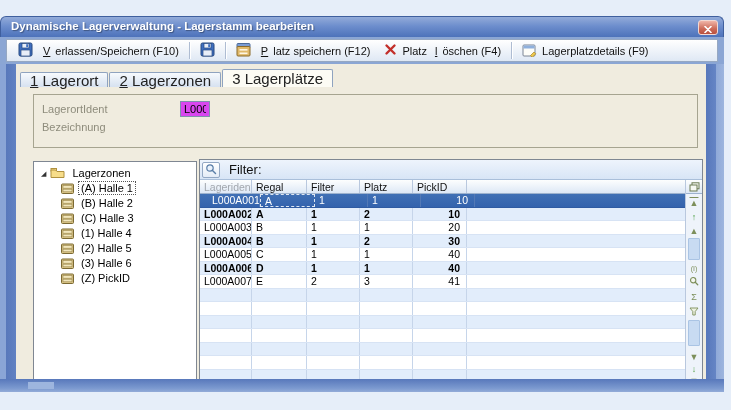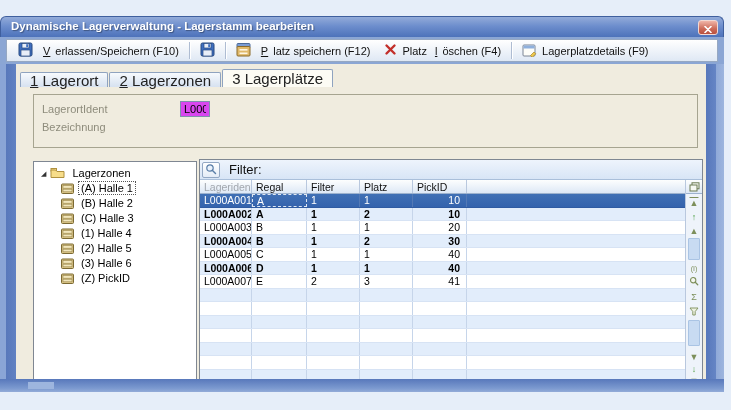--- a/index.html
+++ b/index.html
@@ -87,7 +87,7 @@
   .c3{width:53px;flex:none}.c4{width:54px;flex:none}.cf{flex:1;border-right:none!important;}
   .brow{height:13.5px;flex:none;display:flex;box-sizing:border-box;background:#fff;border-bottom:1px solid #d7e3f4;}
   .brow.alt{background:var(--alt-row,#e2edfb);font-weight:bold;}
-  .brow.sel{background:linear-gradient(180deg,#4070b5,var(--selection,#3463ad));color:#fff;border-bottom-color:#2f5ba2;}
+  .brow.sel{background:linear-gradient(180deg,#4070b5,var(--selection,#3463ad));color:#fff;border-bottom-color:#2f5ba2;padding-left:8px;}
   .bcell{box-sizing:border-box;border-right:1px solid #c6d5ea;font-size:10.5px;line-height:13px;
     padding:0 4px;overflow:hidden;white-space:nowrap;}
   .sel .bcell{border-right-color:#5379b5;}

